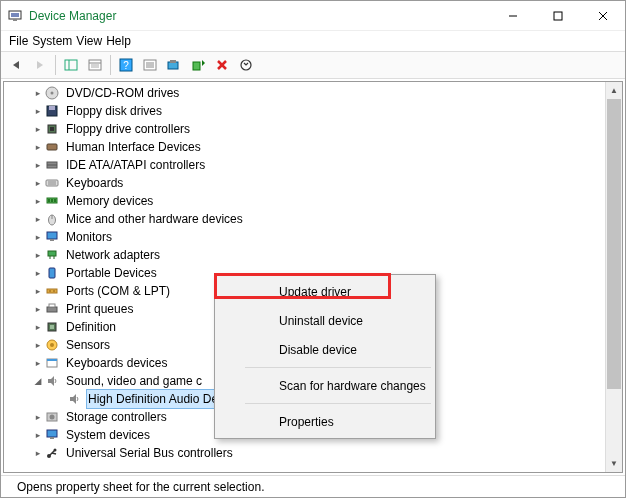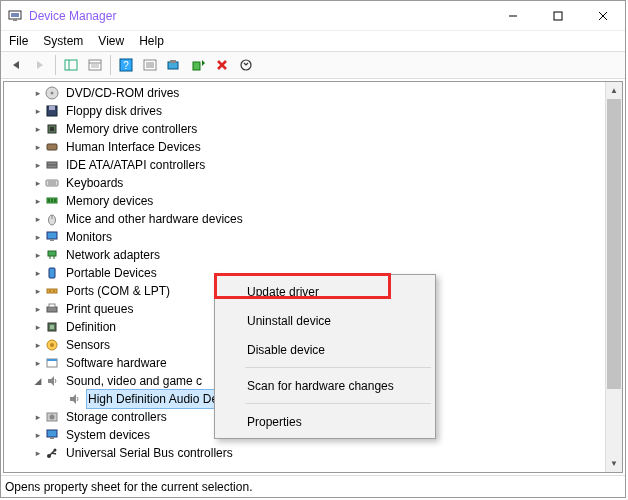--- a/index.html
+++ b/index.html
@@ -7,7 +7,7 @@
 .window { width: 626px; height: 498px; border: 1px solid #999; background: #fff; display: flex; flex-direction: column; position: relative; }
 .titlebar { height: 30px; display: flex; align-items: center; padding-left: 6px; background: #fff; border-bottom: 1px solid #eee; }
 .titlebar .app-icon { width: 16px; height: 16px; margin-right: 6px; display: inline-flex; align-items: center; justify-content: center; }
-.titlebar .title { font-size: 12px; color: #8b5cf6; flex: 1; }
+.titlebar .title { font-size: 12px; color: #15803d; flex: 1; }
 .win-controls { display: flex; height: 100%; }
 .win-btn { width: 45px; height: 100%; display: flex; align-items: center; justify-content: center; font-size: 11px; color: #000; cursor: default; }
 .menubar { height: 20px; display: flex; align-items: center; padding-left: 8px; gap: 15px; font-size: 12px; }

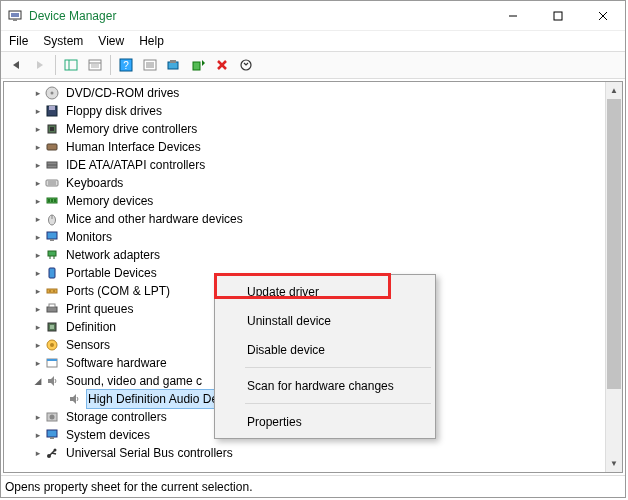--- a/index.html
+++ b/index.html
@@ -10,7 +10,7 @@
 .titlebar .title { font-size: 12px; color: #15803d; flex: 1; }
 .win-controls { display: flex; height: 100%; }
 .win-btn { width: 45px; height: 100%; display: flex; align-items: center; justify-content: center; font-size: 11px; color: #000; cursor: default; }
-.menubar { height: 20px; display: flex; align-items: center; padding-left: 8px; gap: 15px; font-size: 12px; }
+.menubar { height: 20px; display: flex; align-items: center; padding-left: 8px; gap: 4px; font-size: 12px; }
 .menubar span { cursor: default; }
 .toolbar { height: 28px; border-top: 1px solid #ddd; border-bottom: 1px solid #ddd; display: flex; align-items: center; padding: 0 4px; gap: 2px; background: #fafafa; }
 .tbtn { width: 22px; height: 22px; display: flex; align-items: center; justify-content: center; cursor: default; border: 1px solid transparent; }

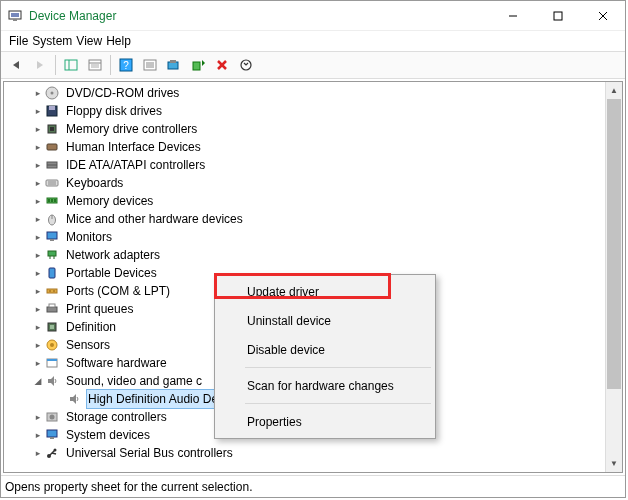--- a/index.html
+++ b/index.html
@@ -175,7 +175,7 @@
               <rect x="5" y="5" width="4" height="4" fill="#333"></rect>
             </svg>
           </span>
-          <span class="label">Memory drive controllers</span>
+          <span class="label">Floppy drive controllers</span>
         </div>
         <div class="node level1">
           <span class="chevron">▸</span>

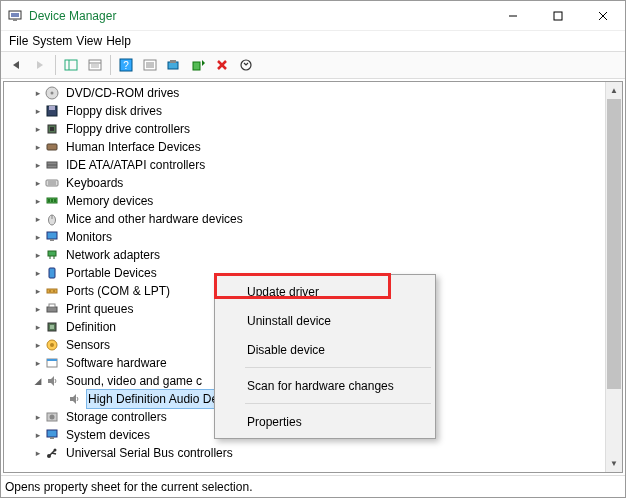--- a/index.html
+++ b/index.html
@@ -31,7 +31,7 @@
 .scroll-thumb { position: absolute; left: 1px; right: 1px; top: 17px; height: 290px; background: #c2c2c2; }
 .status { height: 22px; border-top: 1px solid #ddd; font-size: 12px; padding-left: 4px; display: flex; align-items: center; }
 .context-menu { position: absolute; left: 213px; top: 273px; width: 222px; background: #f2f2f2; border: 1px solid #a0a0a0; box-shadow: 3px 3px 6px rgba(0,0,0,.25); font-size: 12px; padding: 2px; z-index: 10; }
-.context-menu .mi { height: 29px; display: flex; align-items: center; padding-left: 30px; cursor: default; }
+.context-menu .mi { height: 29px; display: flex; align-items: center; padding-left: 30px; cursor: default; margin-left: 32px; }
 .context-menu .sep { height: 1px; background: #d7d7d7; margin: 3px 2px 3px 28px; }
 .context-menu .mi.bold { font-weight: 400; }
 .redbox { position: absolute; left: 213px; top: 272px; width: 177px; height: 26px; border: 3px solid #ec2a2a; z-index: 20; pointer-events: none; }

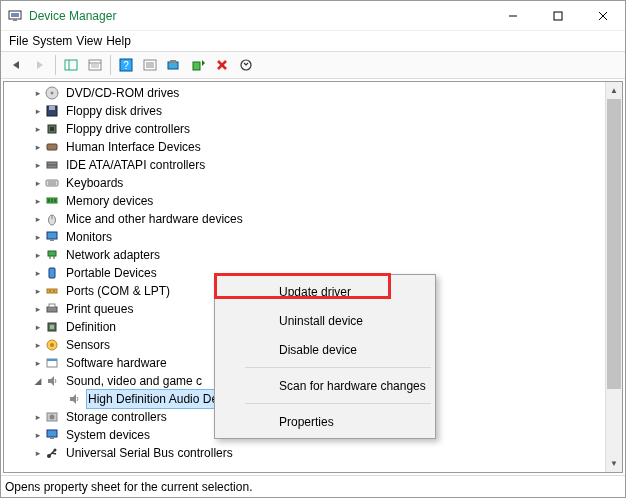--- a/index.html
+++ b/index.html
@@ -308,7 +308,7 @@
               <rect x="2" y="3" width="10" height="2" fill="#49d"></rect>
             </svg>
           </span>
-          <span class="label">Software hardware</span>
+          <span class="label">Keyboards devices</span>
         </div>
         <div class="node level1">
           <span class="chevron">◢</span>

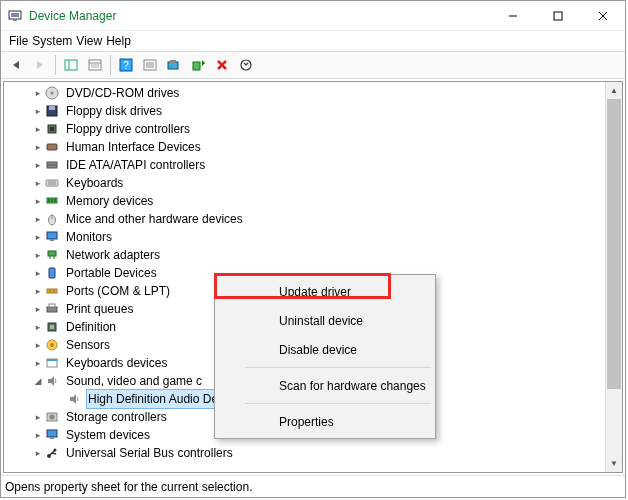--- a/index.html
+++ b/index.html
@@ -29,7 +29,7 @@
 .scroll-arrow.up { top: 0; }
 .scroll-arrow.down { bottom: 0; }
 .scroll-thumb { position: absolute; left: 1px; right: 1px; top: 17px; height: 290px; background: #c2c2c2; }
-.status { height: 22px; border-top: 1px solid #ddd; font-size: 12px; padding-left: 4px; display: flex; align-items: center; }
+.status { height: 22px; border-top: 1px solid #ddd; font-size: 12px; padding-left: 16px; display: flex; align-items: center; }
 .context-menu { position: absolute; left: 213px; top: 273px; width: 222px; background: #f2f2f2; border: 1px solid #a0a0a0; box-shadow: 3px 3px 6px rgba(0,0,0,.25); font-size: 12px; padding: 2px; z-index: 10; }
 .context-menu .mi { height: 29px; display: flex; align-items: center; padding-left: 30px; cursor: default; margin-left: 32px; }
 .context-menu .sep { height: 1px; background: #d7d7d7; margin: 3px 2px 3px 28px; }

